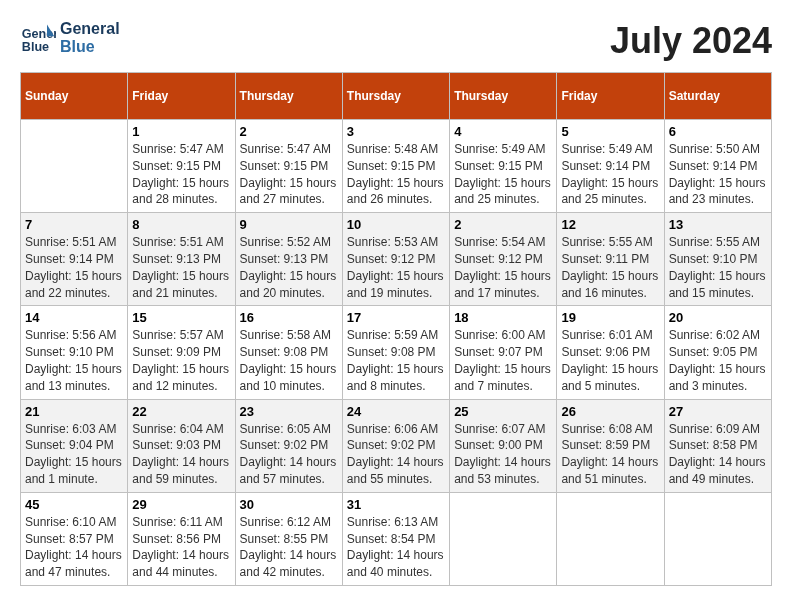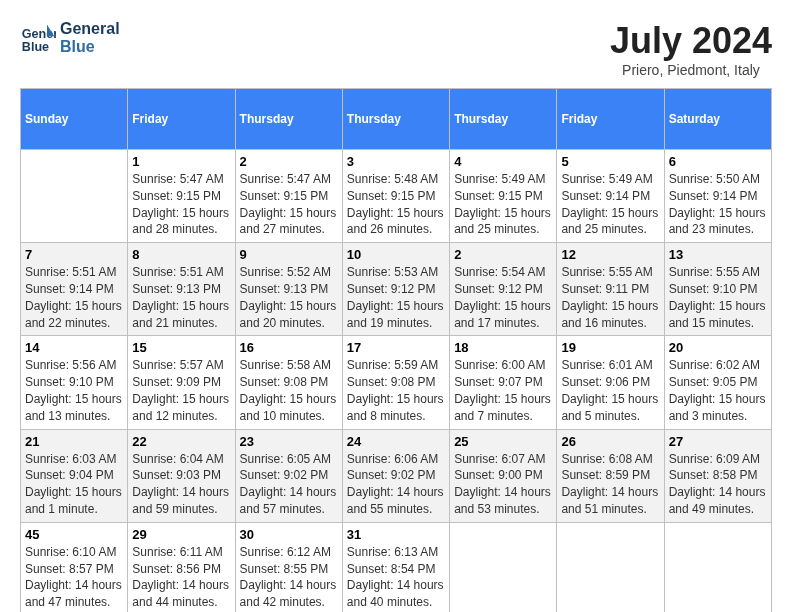--- a/index.html
+++ b/index.html
@@ -94,7 +94,6 @@
   </div>
   <div class="title-section">
     <div class="month-title">July 2024</div>
-    <div class="subtitle">Priero, Piedmont, Italy</div>
   </div>
 </div>
 

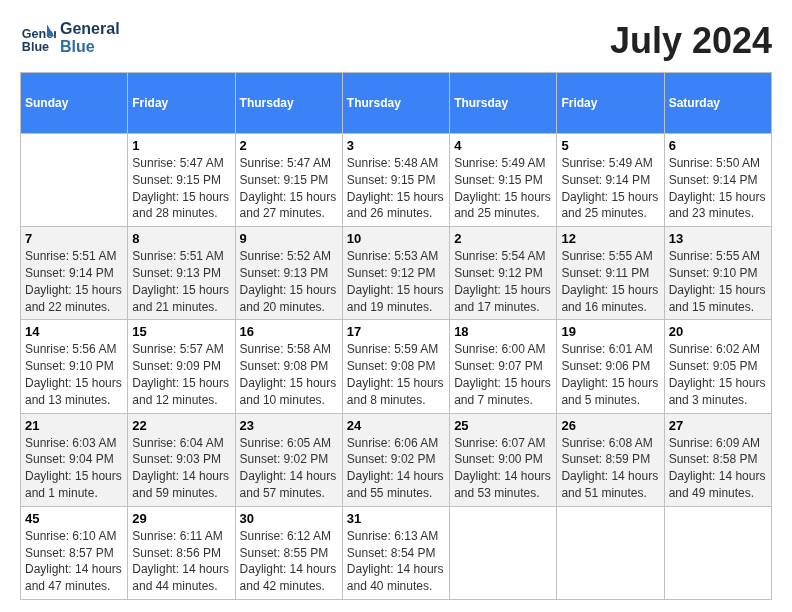--- a/index.html
+++ b/index.html
@@ -43,9 +43,9 @@
       font-size: 11px;
     }
     thead tr th {
-      background-color: #3b82f6;
+      background-color: #c2410c;
       color: #fff;
-      padding: 23px 4px;
+      padding: 16px 4px;
       text-align: left;
       font-size: 12px;
       font-weight: bold;

